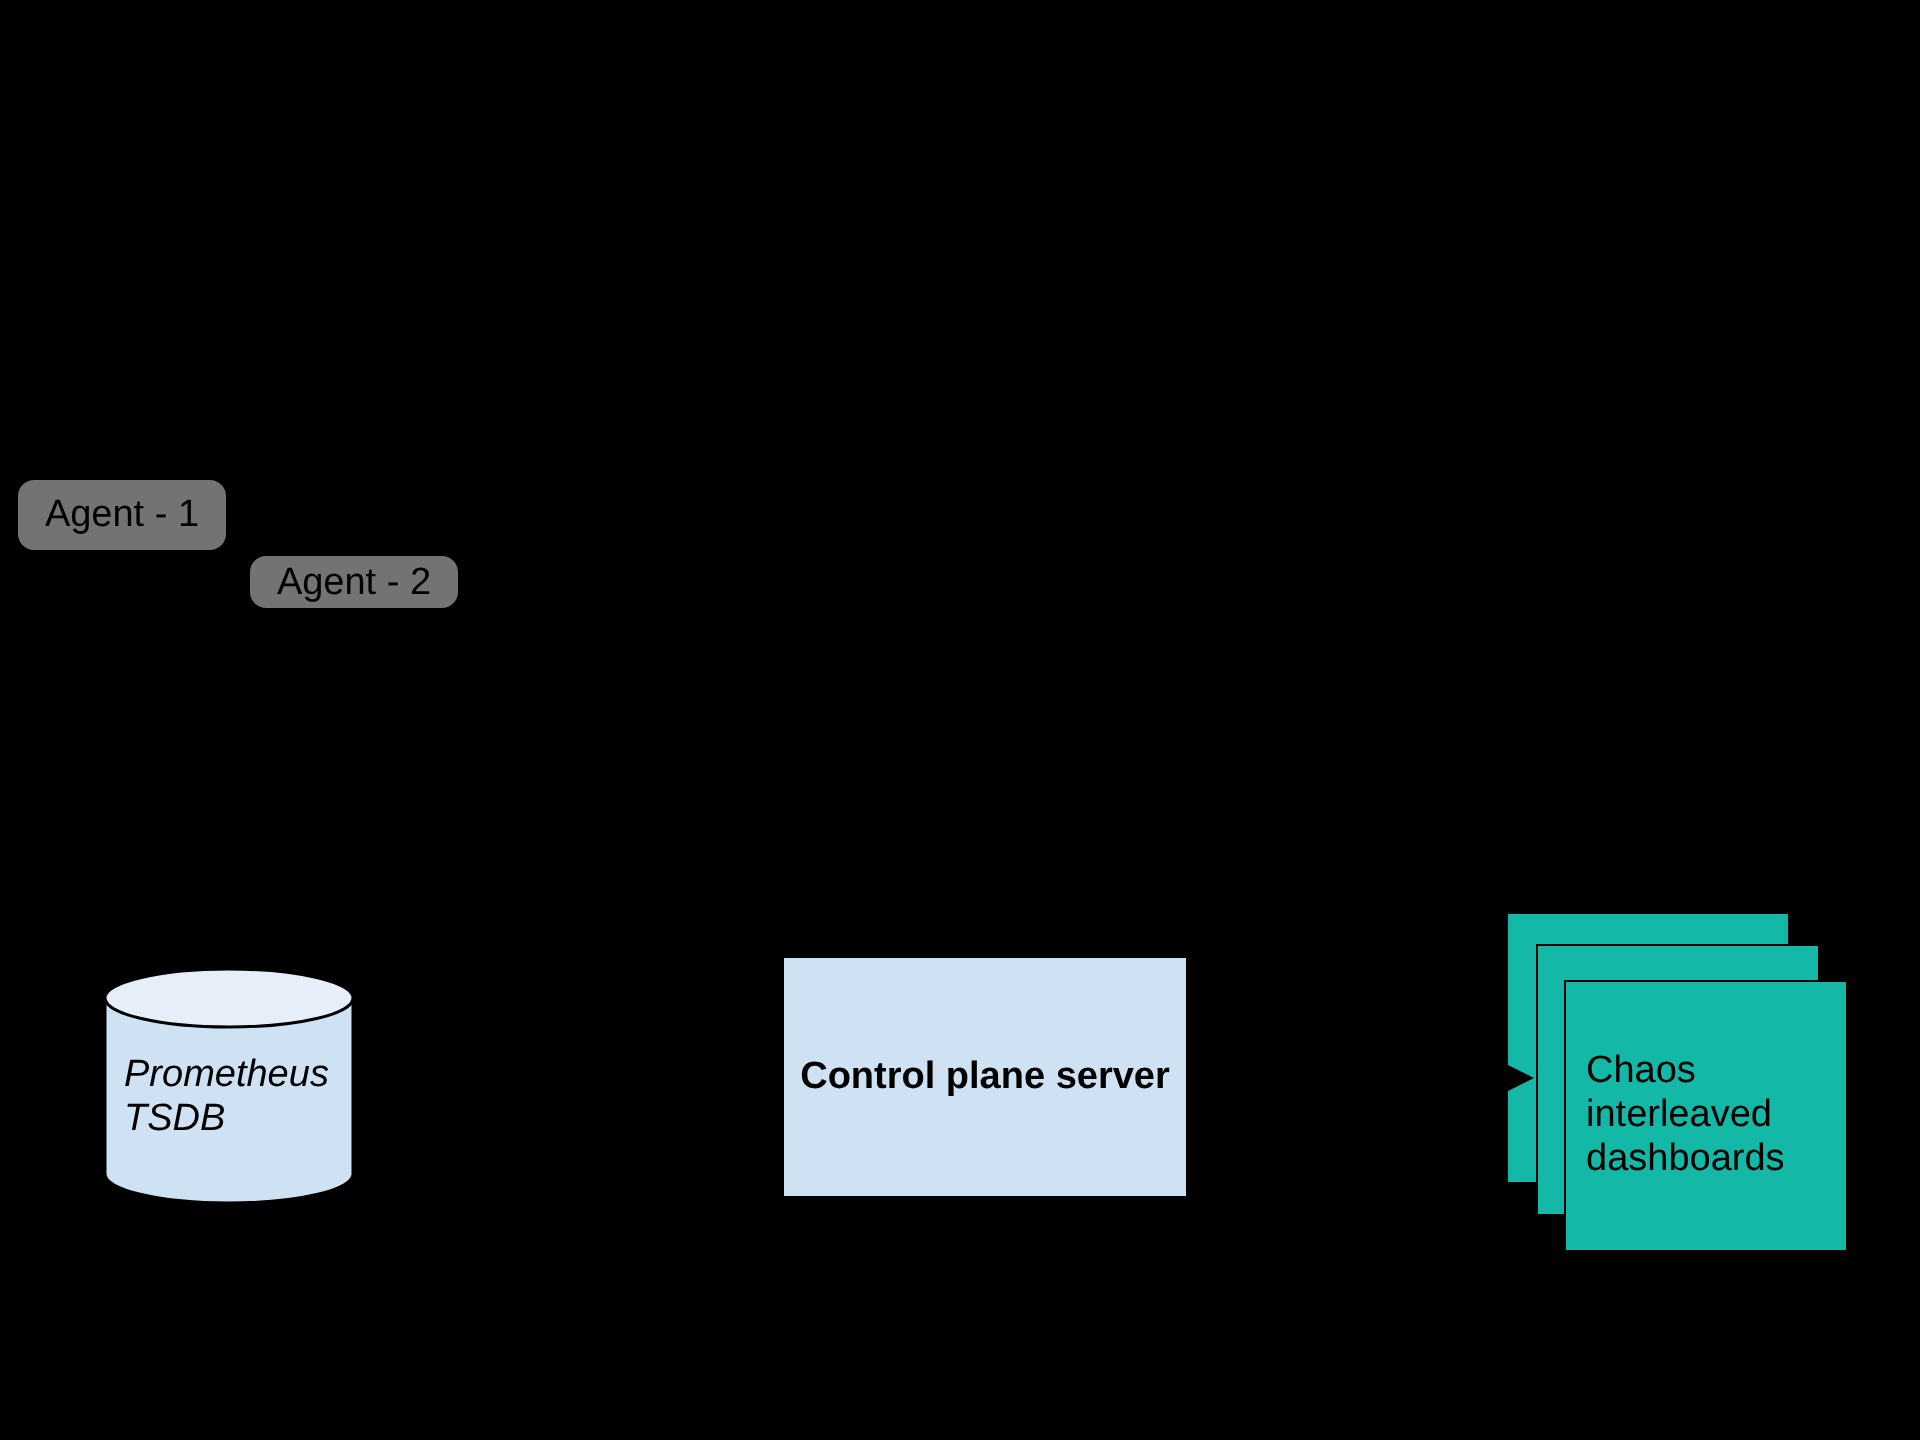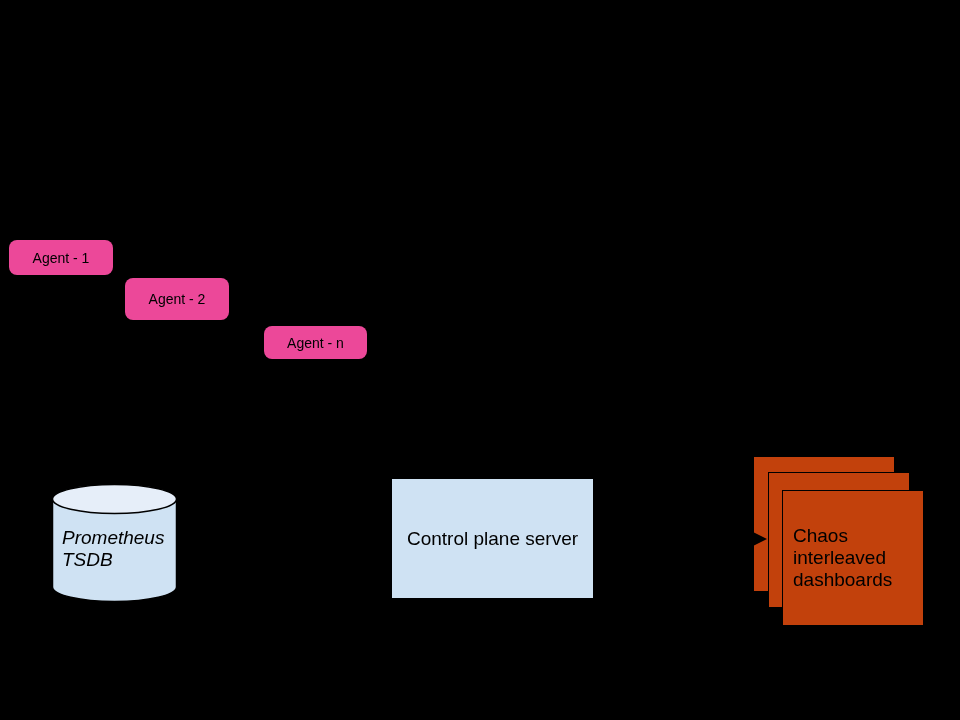--- a/index.html
+++ b/index.html
@@ -19,12 +19,12 @@
   
   .agent {
     position: absolute;
-    background: #ec4899;
+    background: #737373;
     border-radius: 8px;
     display: flex;
     align-items: center;
     justify-content: center;
-    font-size: 14px;
+    font-size: 19px;
     line-height: 1;
     white-space: nowrap;
   }

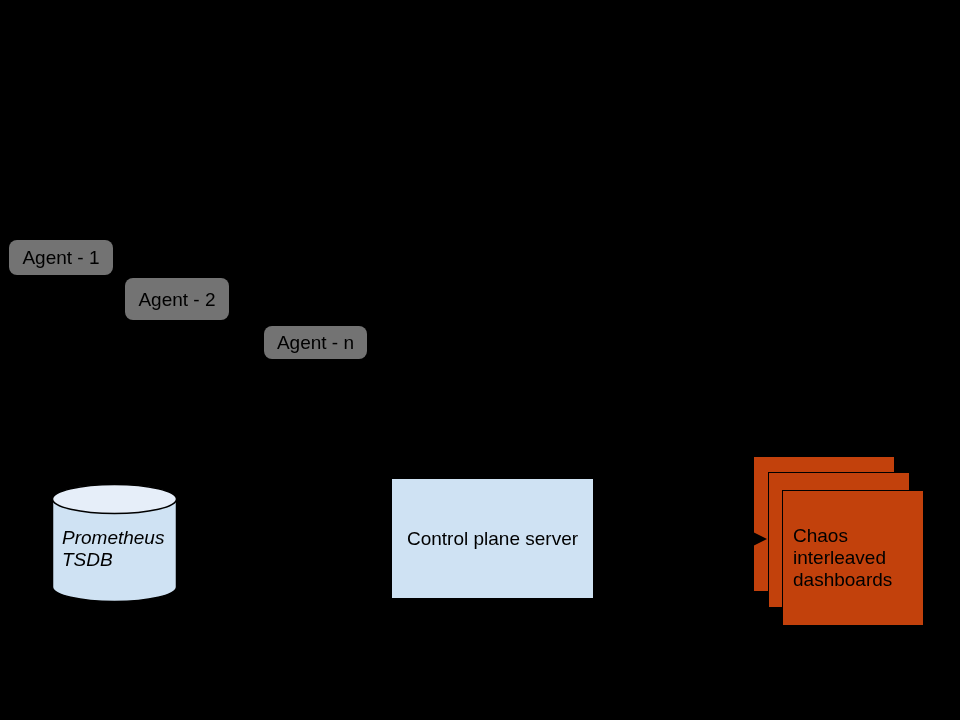--- a/index.html
+++ b/index.html
@@ -29,7 +29,7 @@
     white-space: nowrap;
   }
   .agent-1 { left: 9px;   top: 240px; width: 104px; height: 35px; }
-  .agent-2 { left: 125px; top: 278px; width: 104px; height: 42px; text-align: center; }
+  .agent-2 { left: 125px; top: 278px; width: 104px; height: 26px; text-align: center; }
   .agent-n { left: 264px; top: 326px; width: 103px; height: 33px; }
 
   

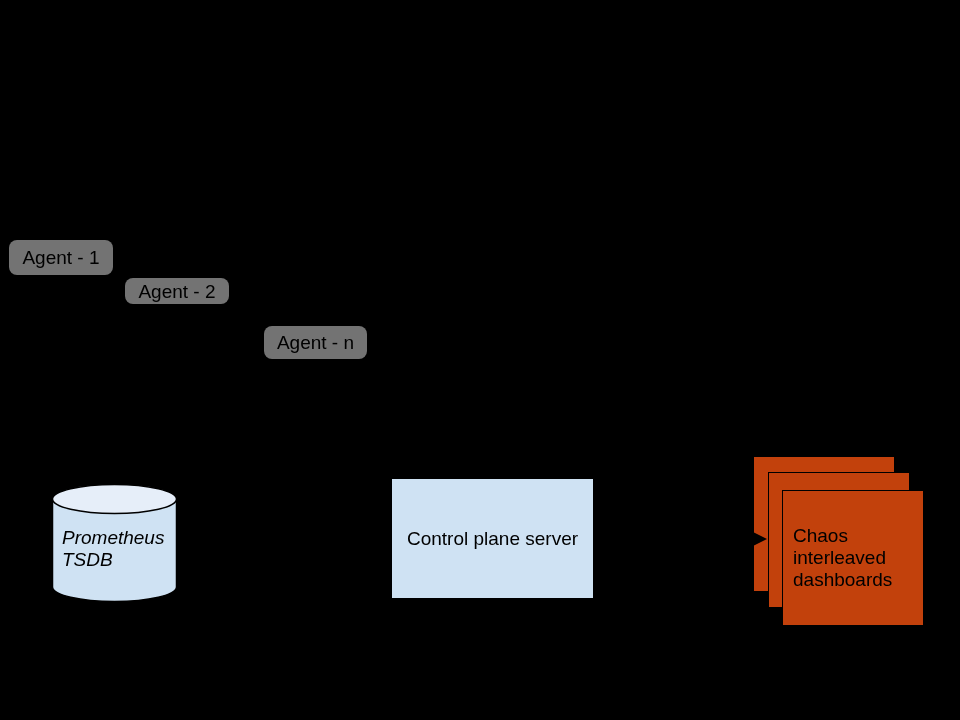--- a/index.html
+++ b/index.html
@@ -121,9 +121,6 @@
   <div class="agent agent-2">
     <span>Agent - 2</span>
   </div>
-  <div class="agent agent-n">
-    <span>Agent - n</span>
-  </div>
 
   <div class="cylinder">
     <svg width="127" height="120" viewBox="0 0 127 120">

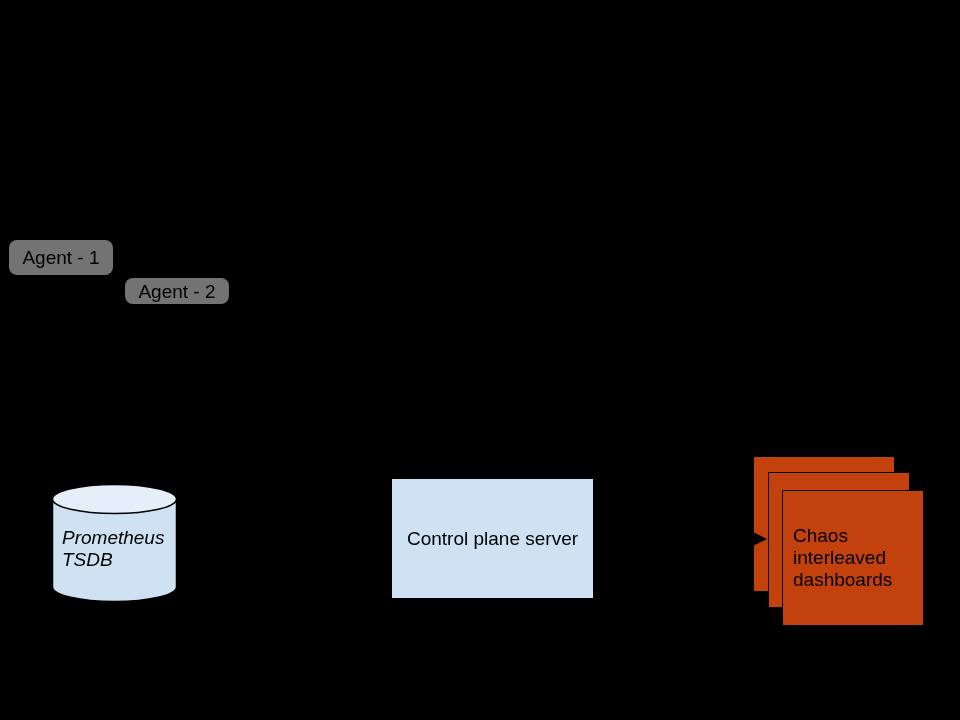--- a/index.html
+++ b/index.html
@@ -64,6 +64,7 @@
     text-align: center;
     font-size: 19px;
     line-height: 22px;
+    font-weight: bold;
   }
 
   

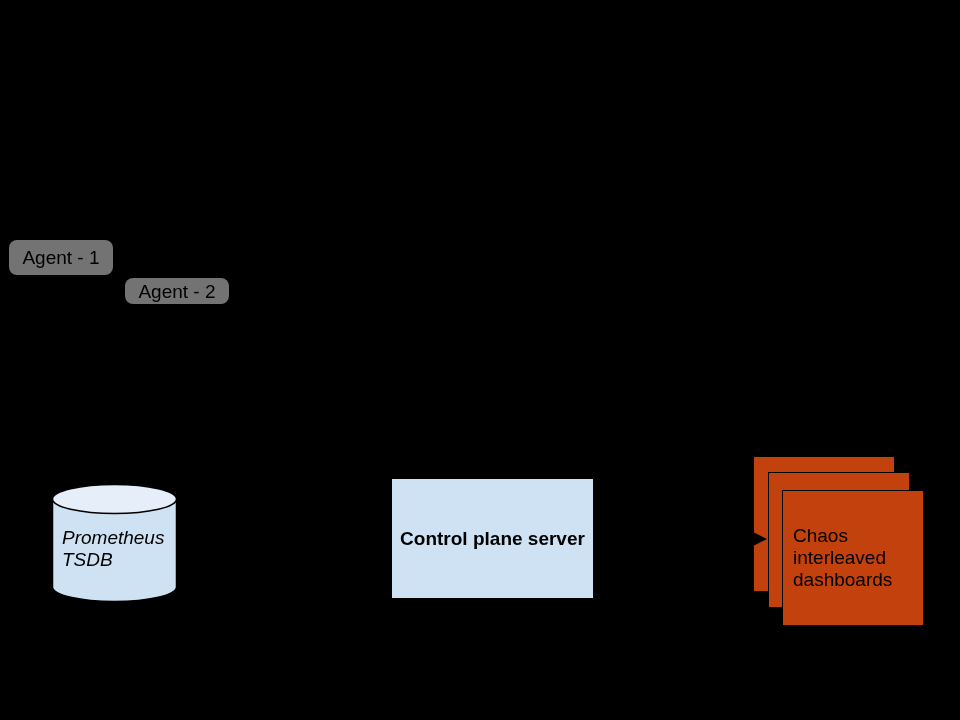--- a/index.html
+++ b/index.html
@@ -93,7 +93,7 @@
     position: absolute;
     width: 142px;
     height: 136px;
-    background: #c2410c;
+    background: #14b8a6;
     border: 1.5px solid #000000;
     box-sizing: border-box;
   }

